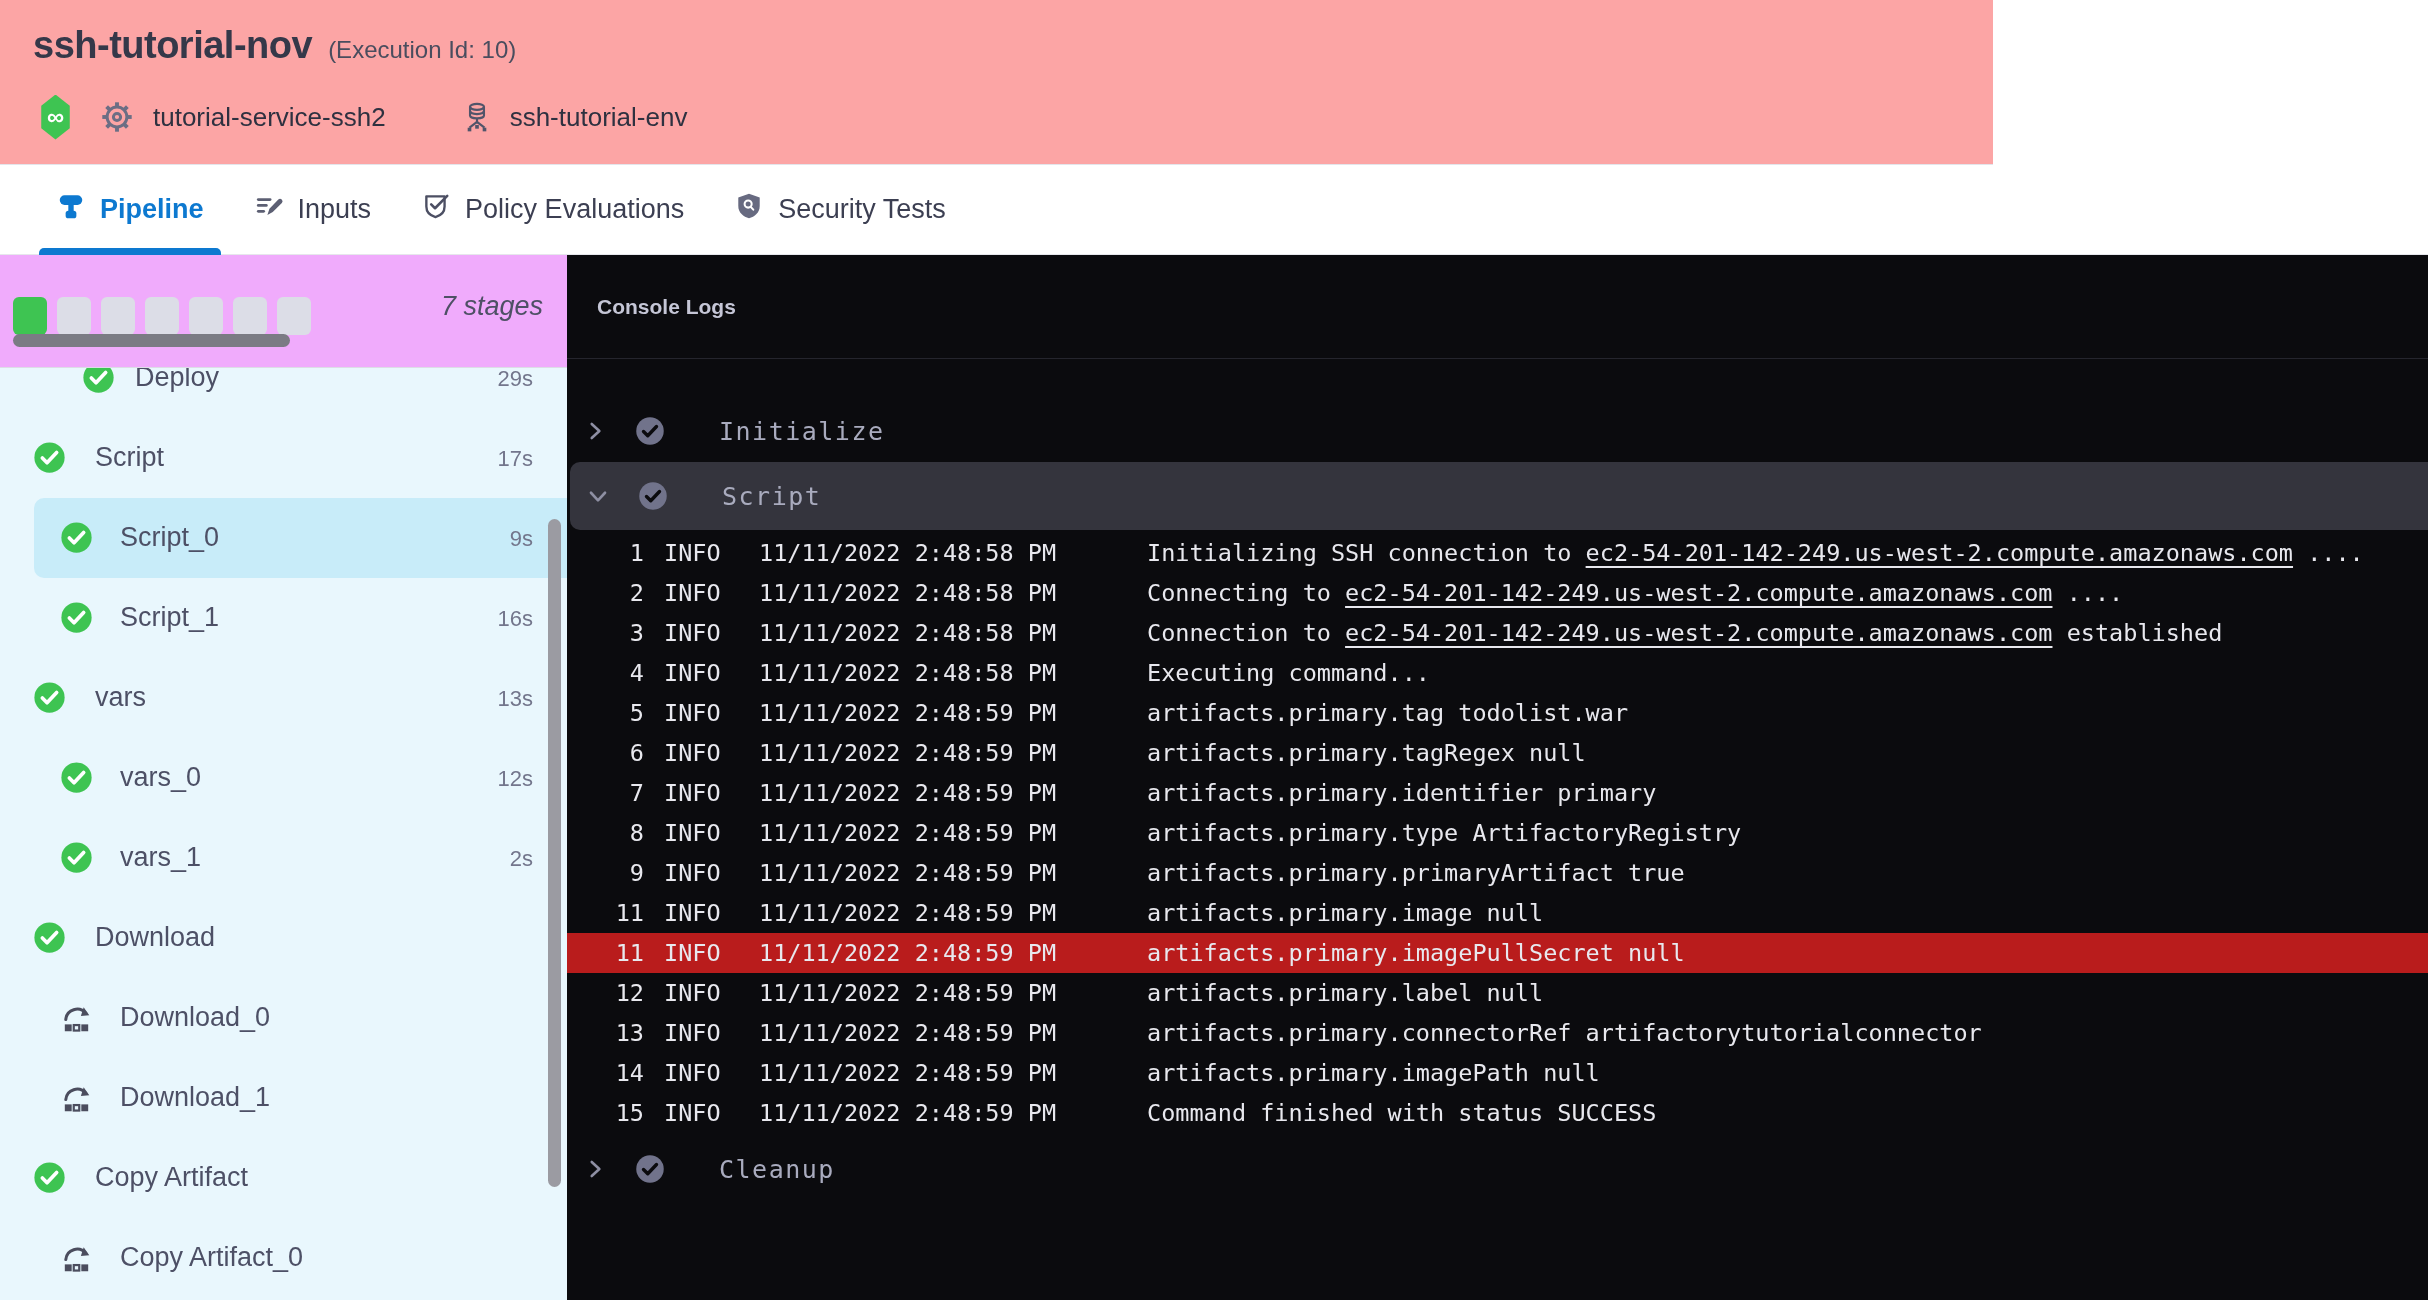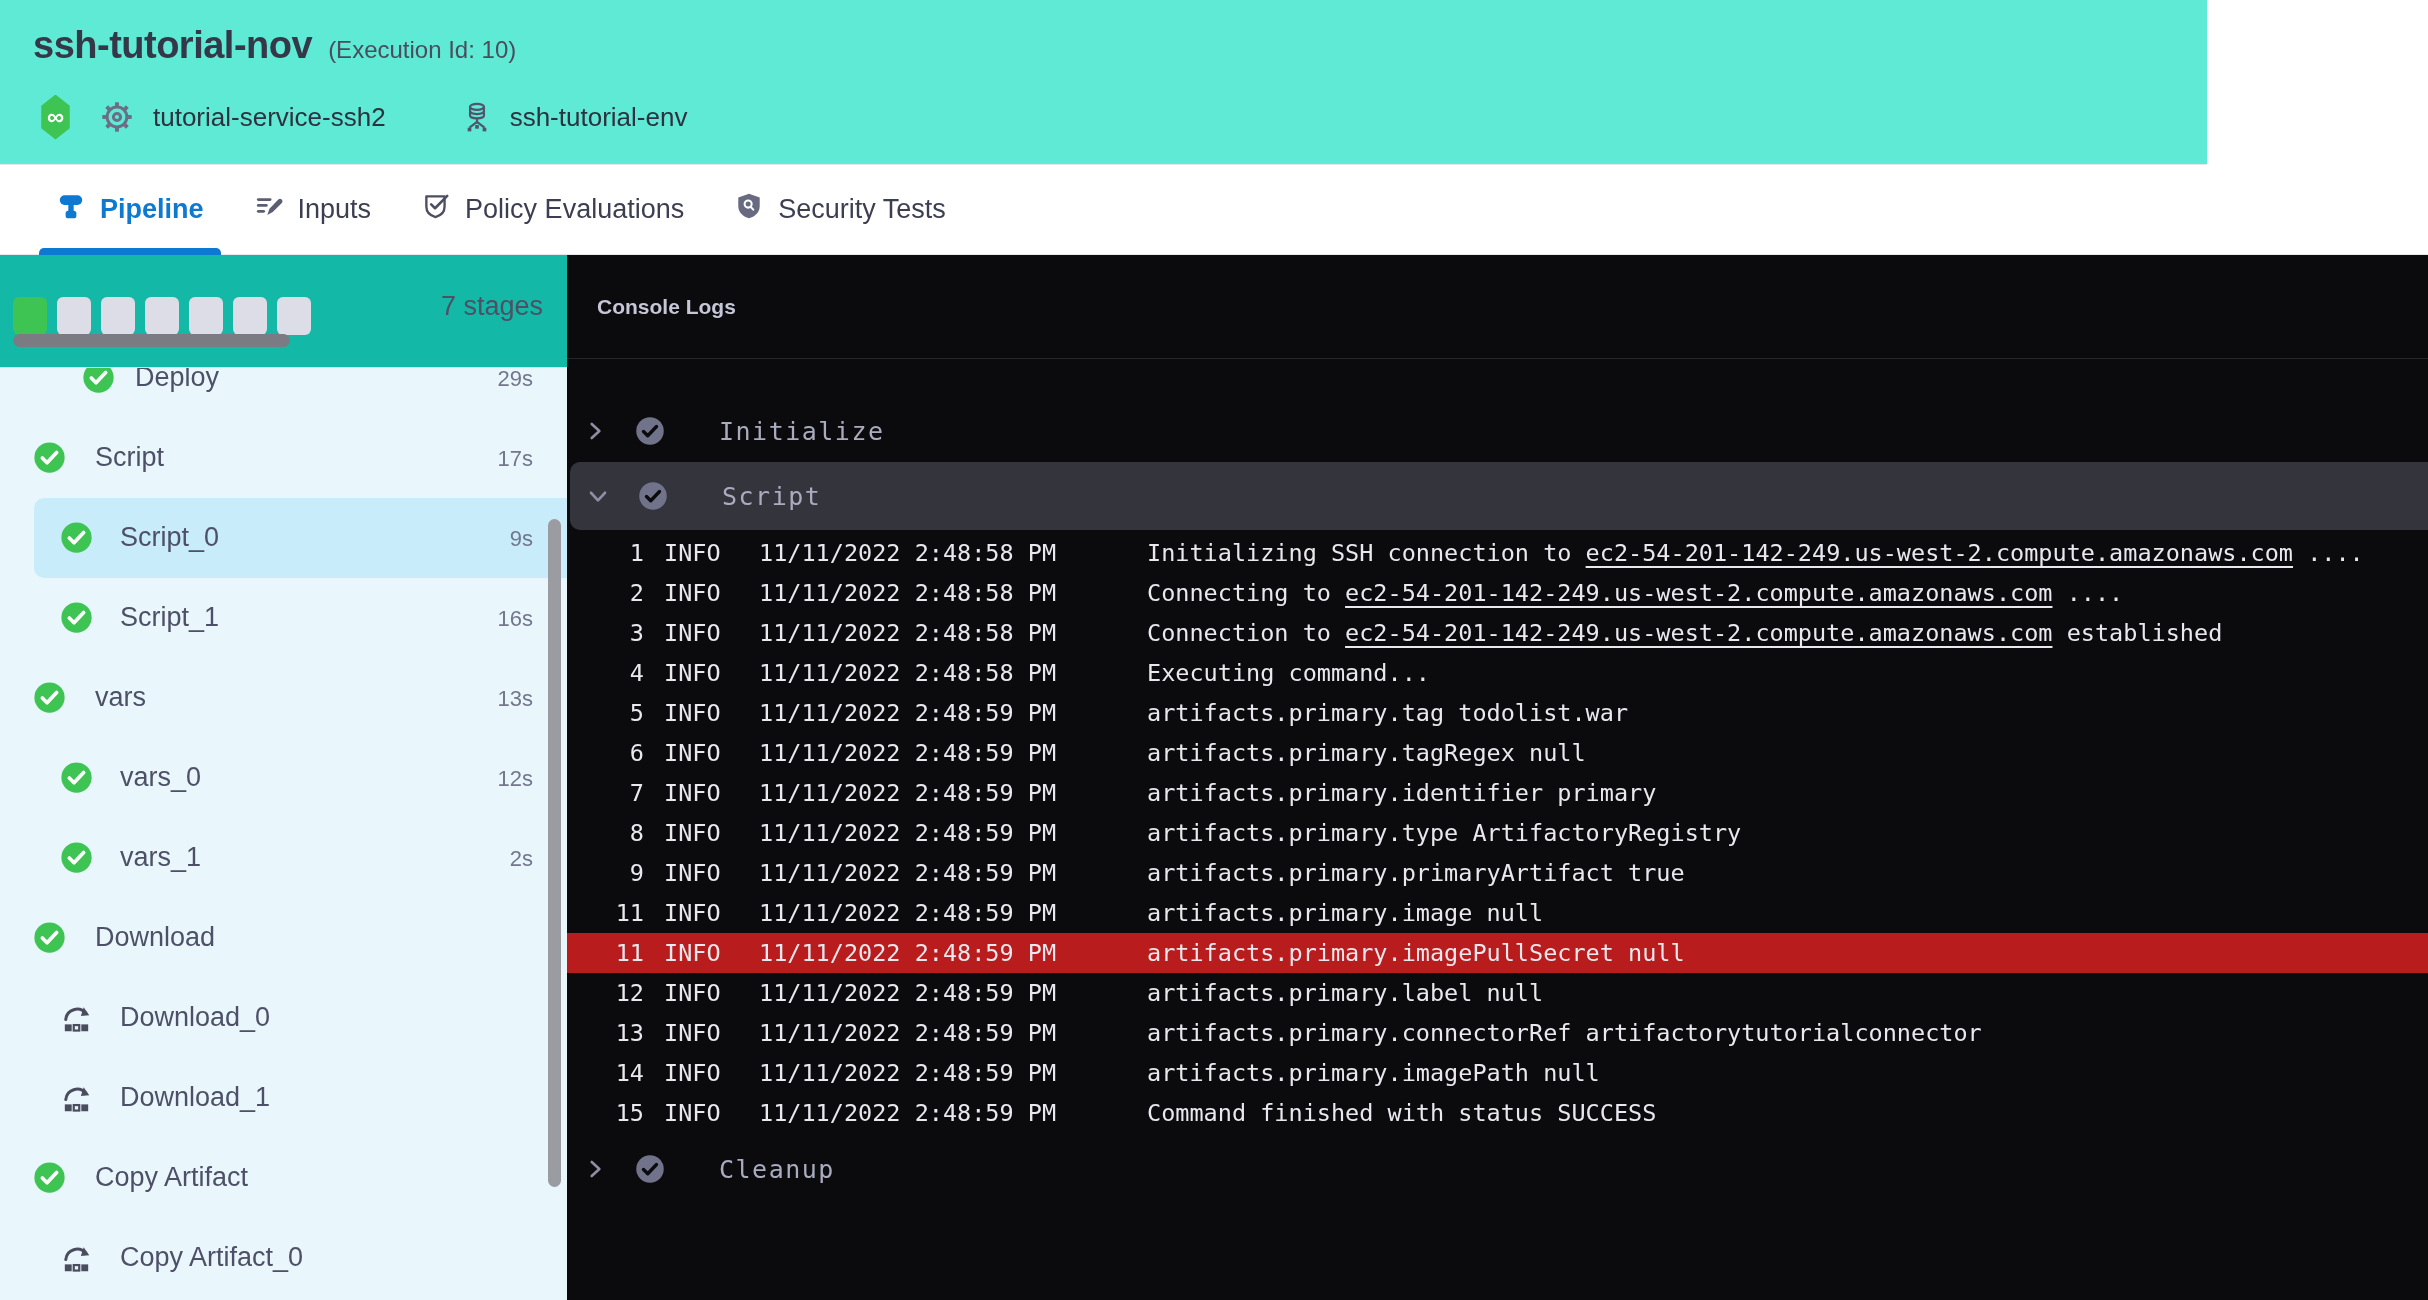--- a/index.html
+++ b/index.html
@@ -7,7 +7,7 @@
         font-family:"Liberation Sans",sans-serif;overflow:hidden;}
 
   
-  .top-header{position:absolute;left:0;top:0;width:2207px;height:164px;background:#5eead4;
+  .top-header{position:absolute;left:0;top:0;width:1993px;height:164px;background:#fca5a5;
               border-bottom:1px solid #e4e5eb;}
   .title-row{position:absolute;left:33px;top:24px;display:flex;align-items:baseline;gap:16px;}
   .page-title{font-size:38px;font-weight:bold;color:#353849;letter-spacing:-0.5px;}

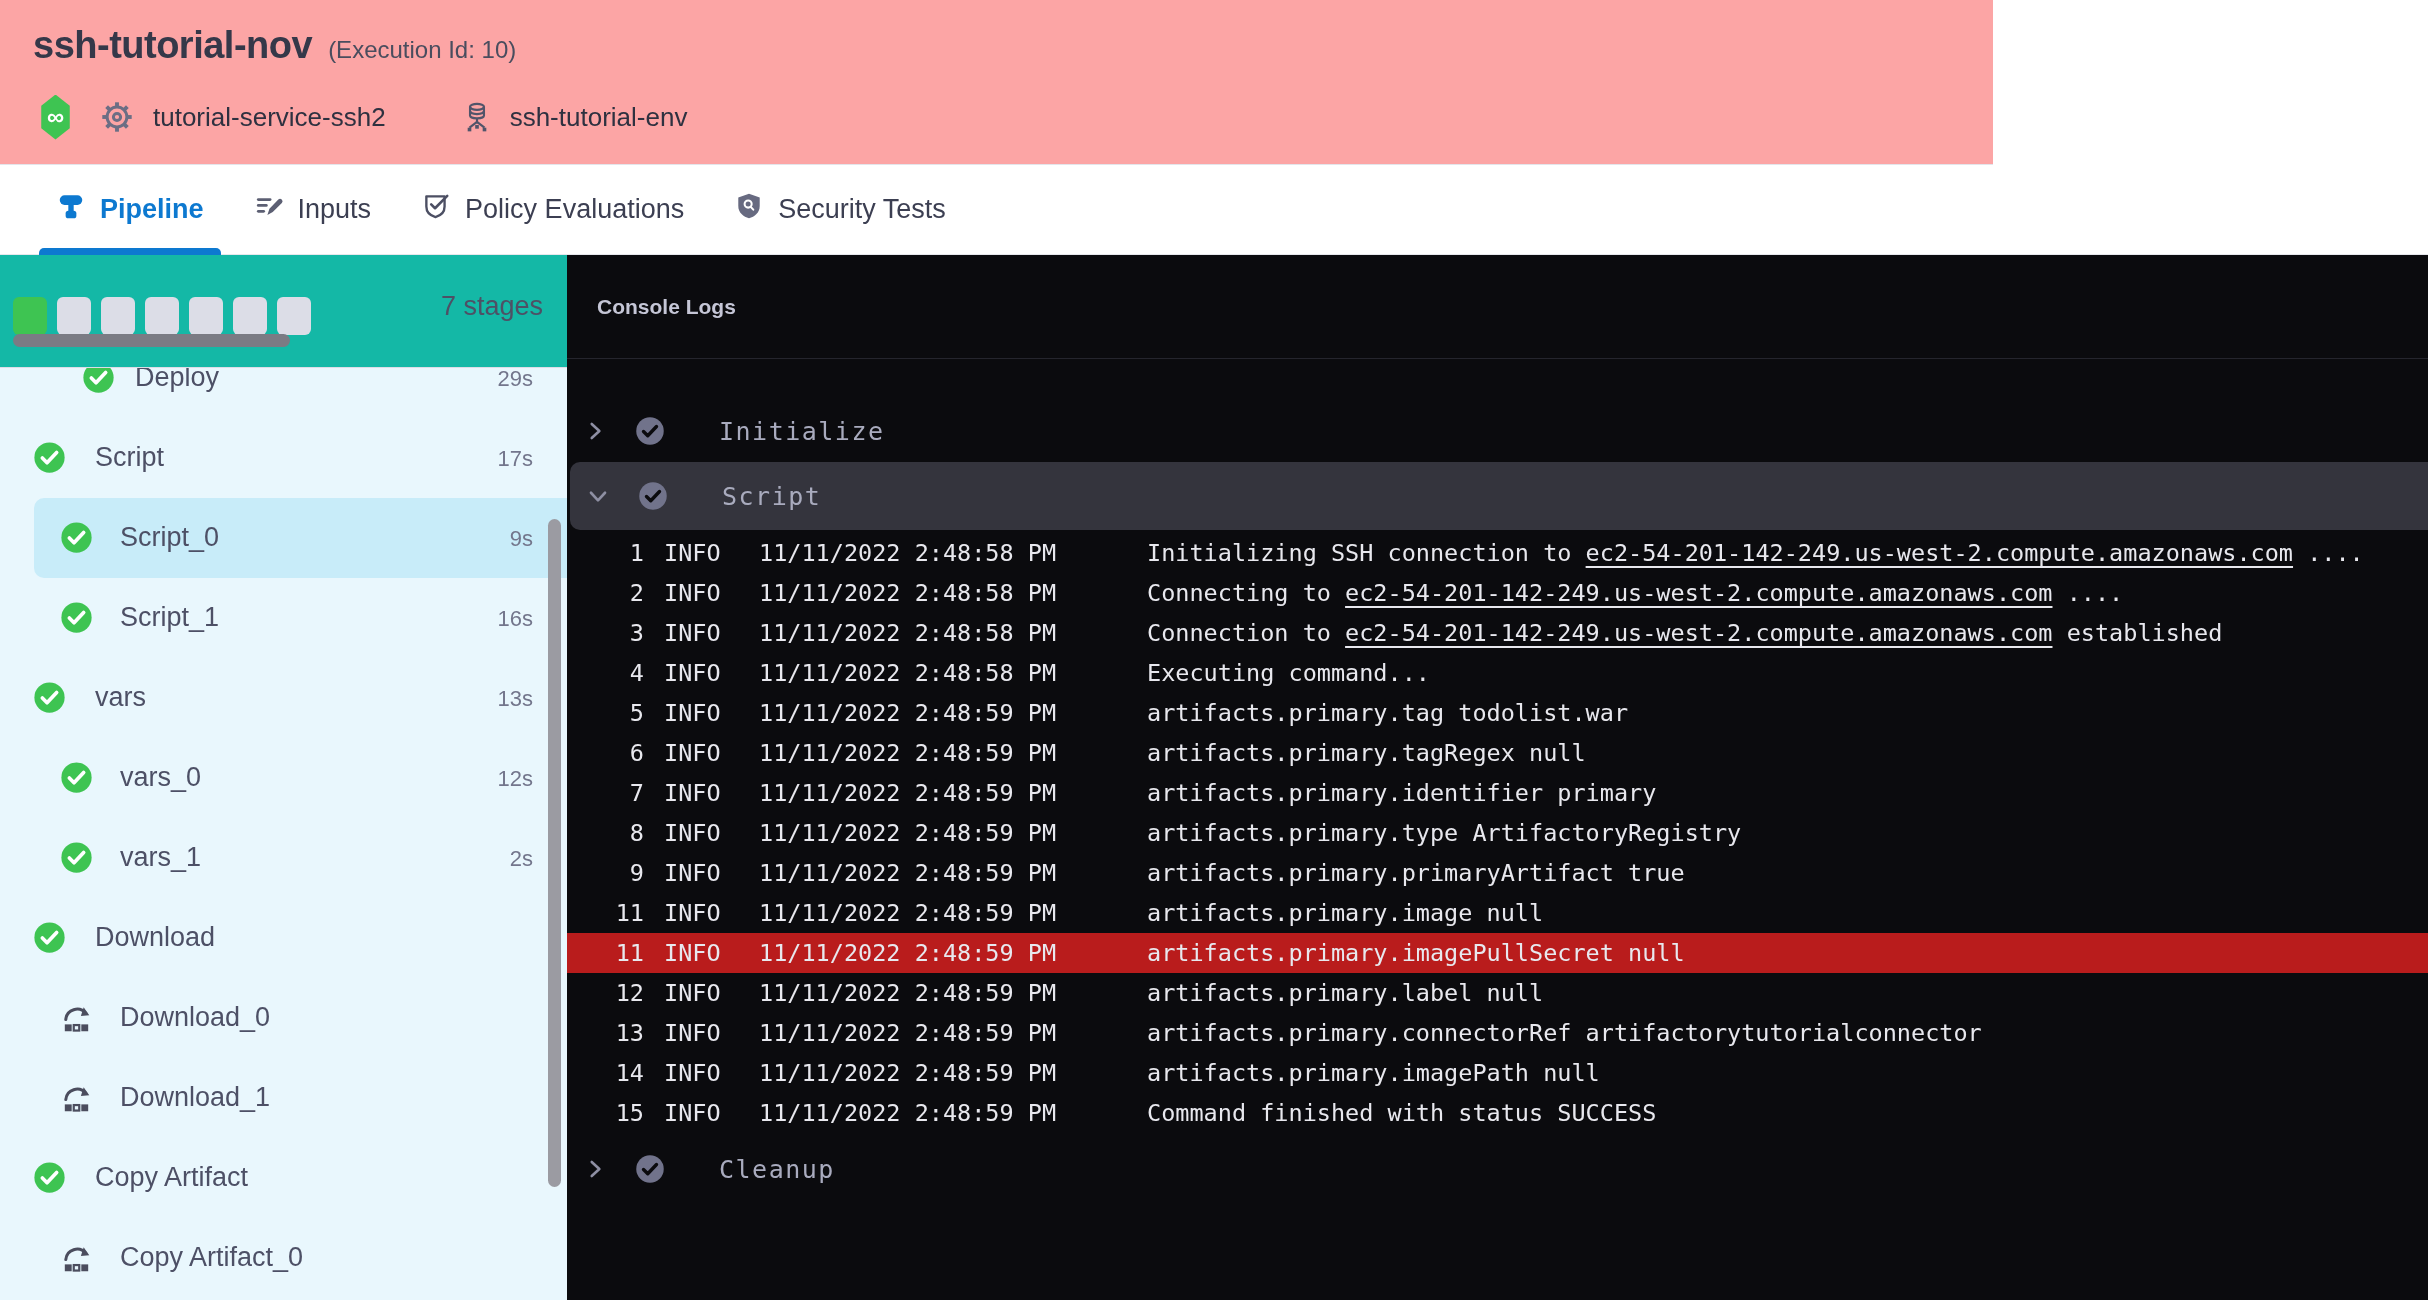--- a/index.html
+++ b/index.html
@@ -33,8 +33,8 @@
 
   
   .stages-panel{position:absolute;left:0;top:255px;width:567px;height:1045px;background:#e9f7fd;}
-  .stages-header{position:absolute;left:0;top:0;width:567px;height:113px;background:#14b8a6;
-                 border-bottom:1px solid #dcdde6;box-sizing:border-box;}
+  .stages-header{position:absolute;left:0;top:0;width:567px;height:113px;background:#f0abfc;
+                 border-bottom:1px solid #dcdde6;box-sizing:border-box;font-style:italic;}
   .seg-wrap{position:absolute;left:13px;top:42px;width:298px;height:38px;overflow:hidden;white-space:nowrap;}
   .seg{display:inline-block;width:34px;height:38px;border-radius:6px;margin-right:10px;
        background:#dcdde7;vertical-align:top;}

